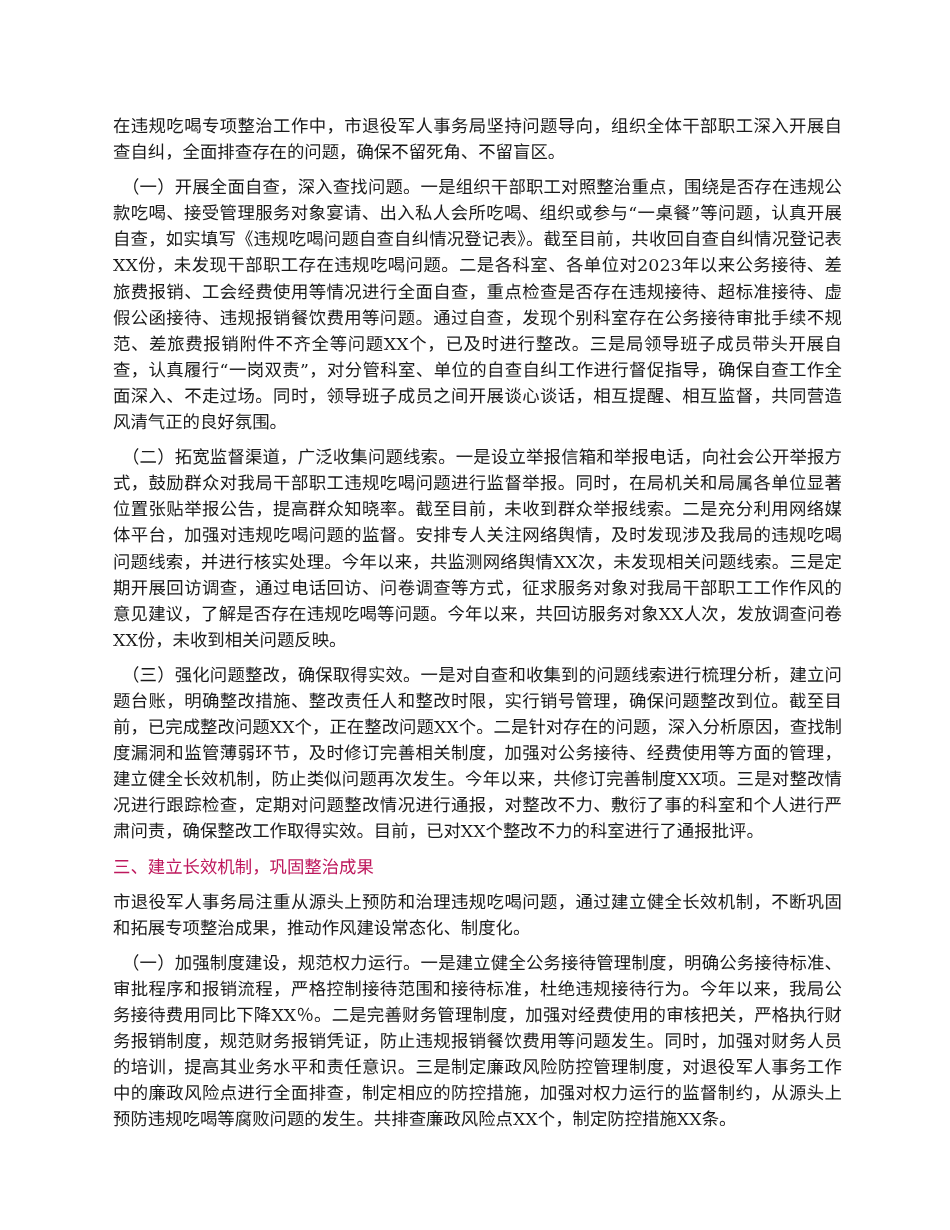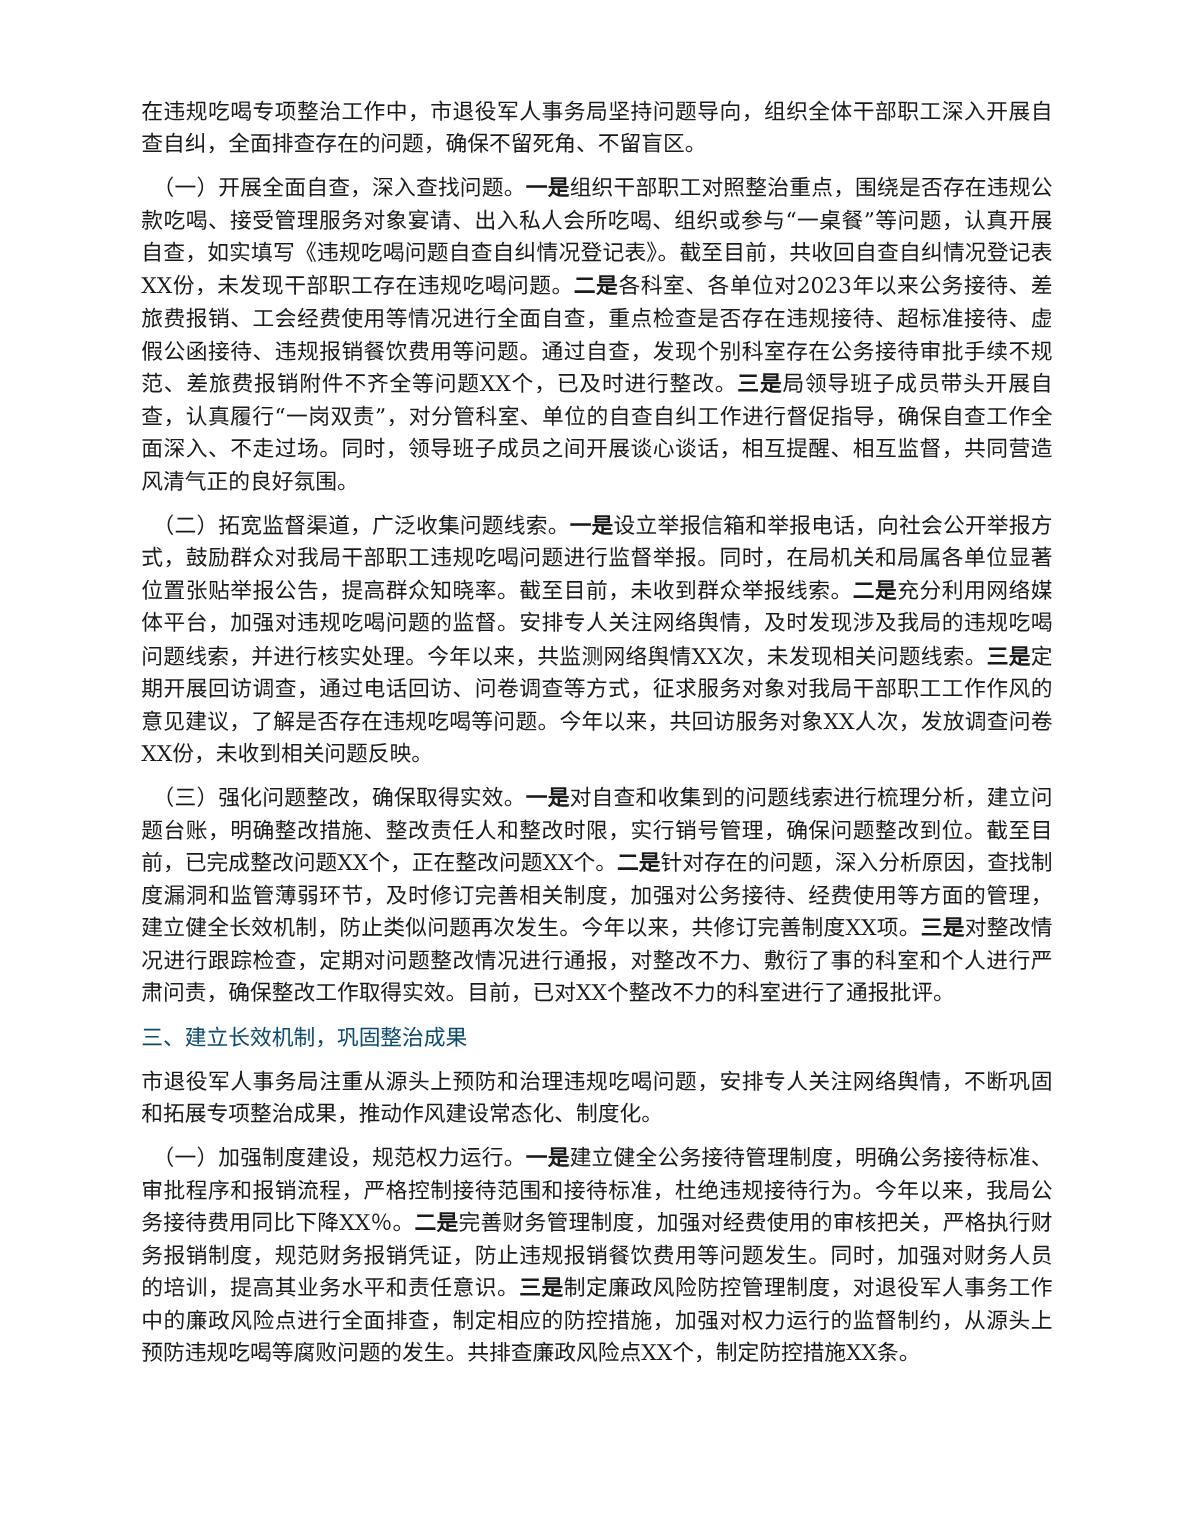--- a/index.html
+++ b/index.html
@@ -21,7 +21,7 @@
     width: 950px;
     height: 1230px;
     background: #ffffff;
-    padding: 77px 108px 0 113px;
+    padding: 113px 108px 0 113px;
   }
   .doc-body {
     width: 729px;

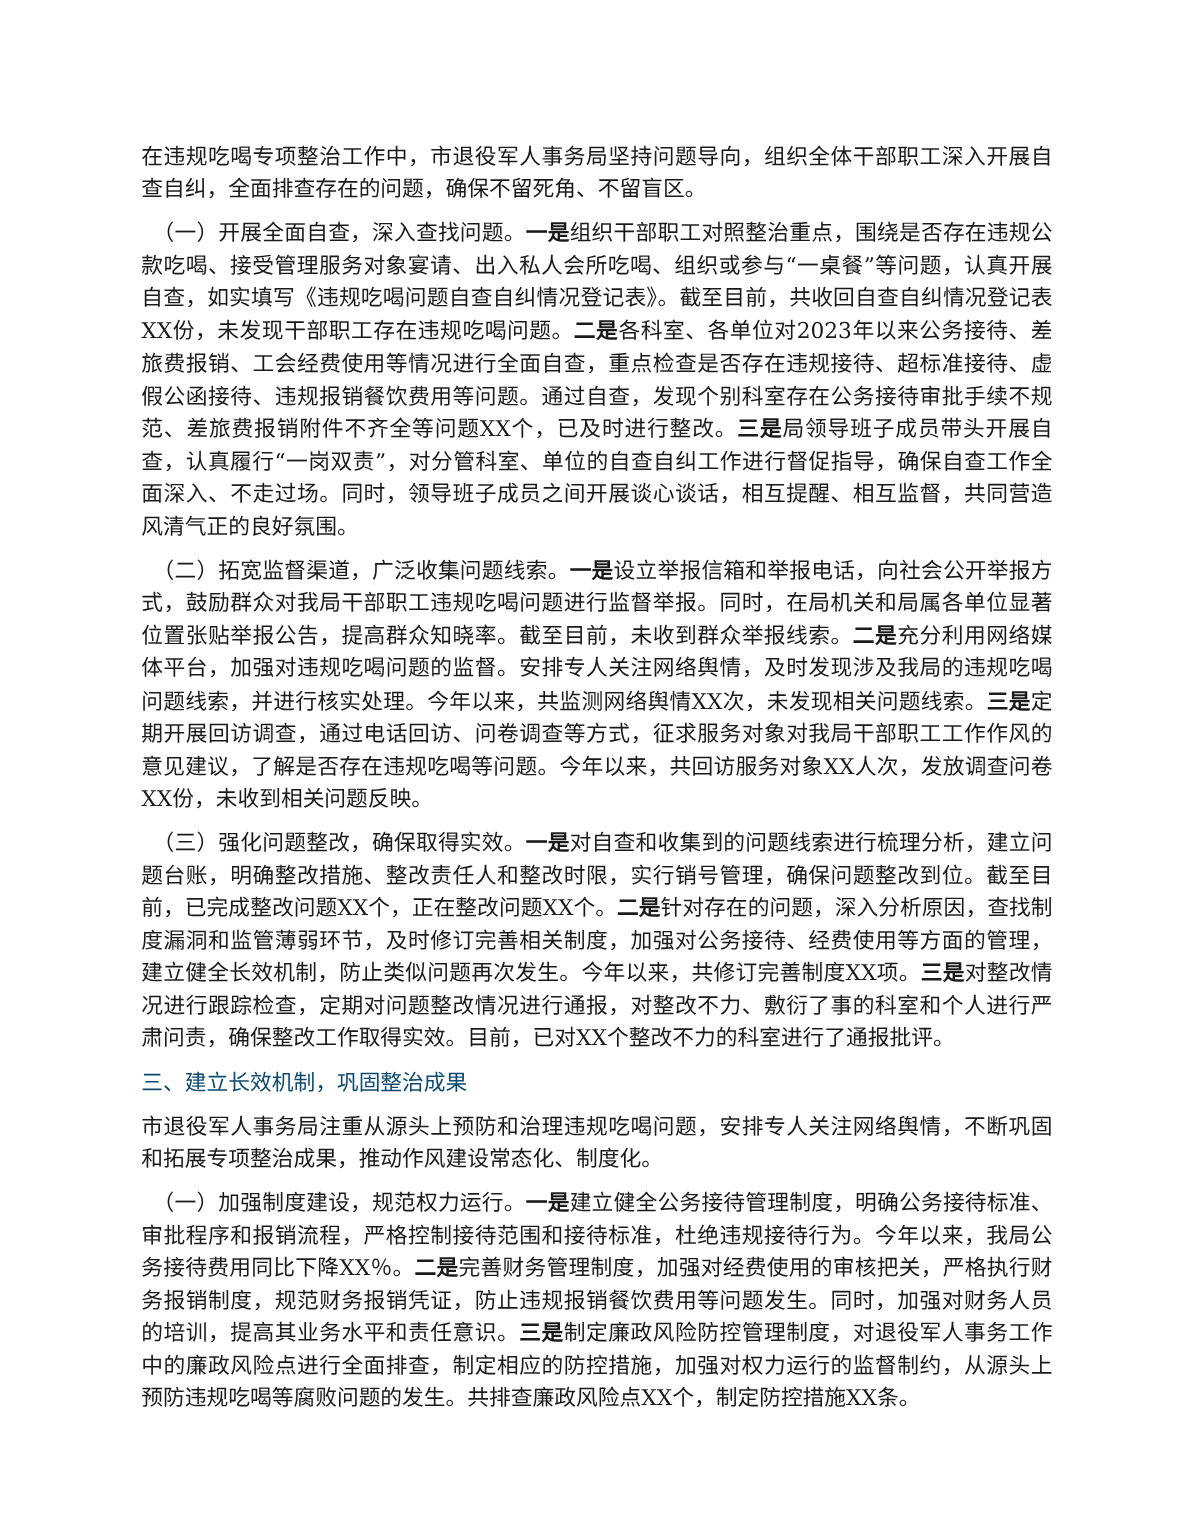--- a/index.html
+++ b/index.html
@@ -51,7 +51,7 @@
     color: #1a1a1a;
   }
   b.lead {
-    font-weight: 700;
+    font-weight: 400;
   }
 </style>
 </head>

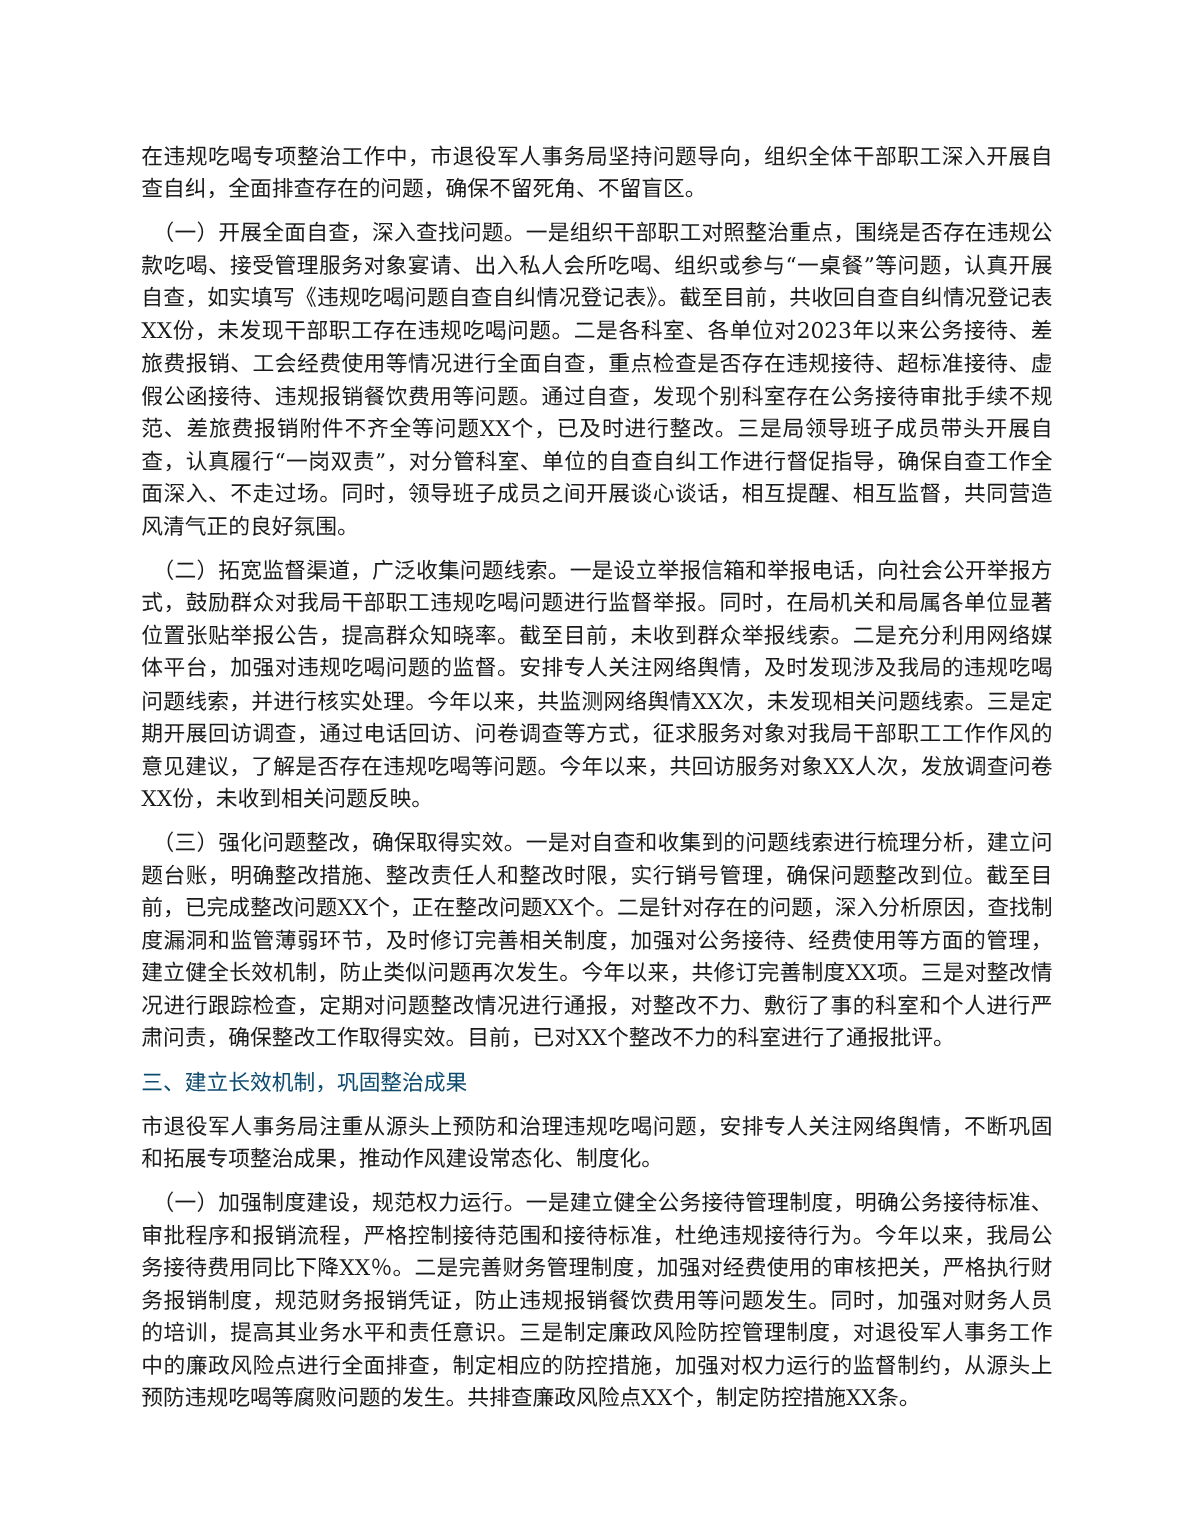--- a/index.html
+++ b/index.html
@@ -63,7 +63,7 @@
       <p class="para indent" style="color: rgb(26, 26, 26);"><span>（一）开展全面自查，深入查找问题。</span><b class="lead">一是</b><span>组织干部职工对照整治重点，围绕是否存在违规公款吃喝、接受管理服务对象宴请、出入私人会所吃喝、组织或参与“一桌餐”等问题，认真开展自查，如实填写《违规吃喝问题自查自纠情况登记表》。截至目前，共收回自查自纠情况登记表XX份，未发现干部职工存在违规吃喝问题。</span><b class="lead">二是</b><span>各科室、各单位对2023年以来公务接待、差旅费报销、工会经费使用等情况进行全面自查，重点检查是否存在违规接待、超标准接待、虚假公函接待、违规报销餐饮费用等问题。通过自查，发现个别科室存在公务接待审批手续不规范、差旅费报销附件不齐全等问题XX个，已及时进行整改。</span><b class="lead">三是</b><span>局领导班子成员带头开展自查，认真履行“一岗双责”，对分管科室、单位的自查自纠工作进行督促指导，确保自查工作全面深入、不走过场。同时，领导班子成员之间开展谈心谈话，相互提醒、相互监督，共同营造风清气正的良好氛围。</span></p>
       <p class="para indent" style="color: rgb(26, 26, 26);"><span>（二）拓宽监督渠道，广泛收集问题线索。</span><b class="lead">一是</b><span>设立举报信箱和举报电话，向社会公开举报方式，鼓励群众对我局干部职工违规吃喝问题进行监督举报。同时，在局机关和局属各单位显著位置张贴举报公告，提高群众知晓率。截至目前，未收到群众举报线索。</span><b class="lead">二是</b><span>充分利用网络媒体平台，加强对违规吃喝问题的监督。安排专人关注网络舆情，及时发现涉及我局的违规吃喝问题线索，并进行核实处理。今年以来，共监测网络舆情XX次，未发现相关问题线索。</span><b class="lead">三是</b><span>定期开展回访调查，通过电话回访、问卷调查等方式，征求服务对象对我局干部职工工作作风的意见建议，了解是否存在违规吃喝等问题。今年以来，共回访服务对象XX人次，发放调查问卷XX份，未收到相关问题反映。</span></p>
       <p class="para indent" style="color: rgb(26, 26, 26);"><span>（三）强化问题整改，确保取得实效。</span><b class="lead">一是</b><span>对自查和收集到的问题线索进行梳理分析，建立问题台账，明确整改措施、整改责任人和整改时限，实行销号管理，确保问题整改到位。截至目前，已完成整改问题XX个，正在整改问题XX个。</span><b class="lead">二是</b><span>针对存在的问题，深入分析原因，查找制度漏洞和监管薄弱环节，及时修订完善相关制度，加强对公务接待、经费使用等方面的管理，建立健全长效机制，防止类似问题再次发生。今年以来，共修订完善制度XX项。</span><b class="lead">三是</b><span>对整改情况进行跟踪检查，定期对问题整改情况进行通报，对整改不力、敷衍了事的科室和个人进行严肃问责，确保整改工作取得实效。目前，已对XX个整改不力的科室进行了通报批评。</span></p>
-      <p class="para heading" style="color: #0c4a6e;"><span>三、建立长效机制，巩固整治成果</span></p>
+      <p class="para heading" style="color: #be185d;"><span>三、建立长效机制，巩固整治成果</span></p>
       <p class="para" style="color: rgb(26, 26, 26);"><span>市退役军人事务局注重从源头上预防和治理违规吃喝问题，安排专人关注网络舆情，不断巩固和拓展专项整治成果，推动作风建设常态化、制度化。</span></p>
       <p class="para indent" style="color: rgb(26, 26, 26);"><span>（一）加强制度建设，规范权力运行。</span><b class="lead">一是</b><span>建立健全公务接待管理制度，明确公务接待标准、审批程序和报销流程，严格控制接待范围和接待标准，杜绝违规接待行为。今年以来，我局公务接待费用同比下降XX％。</span><b class="lead">二是</b><span>完善财务管理制度，加强对经费使用的审核把关，严格执行财务报销制度，规范财务报销凭证，防止违规报销餐饮费用等问题发生。同时，加强对财务人员的培训，提高其业务水平和责任意识。</span><b class="lead">三是</b><span>制定廉政风险防控管理制度，对退役军人事务工作中的廉政风险点进行全面排查，制定相应的防控措施，加强对权力运行的监督制约，从源头上预防违规吃喝等腐败问题的发生。共排查廉政风险点XX个，制定防控措施XX条。</span></p>
     </div>

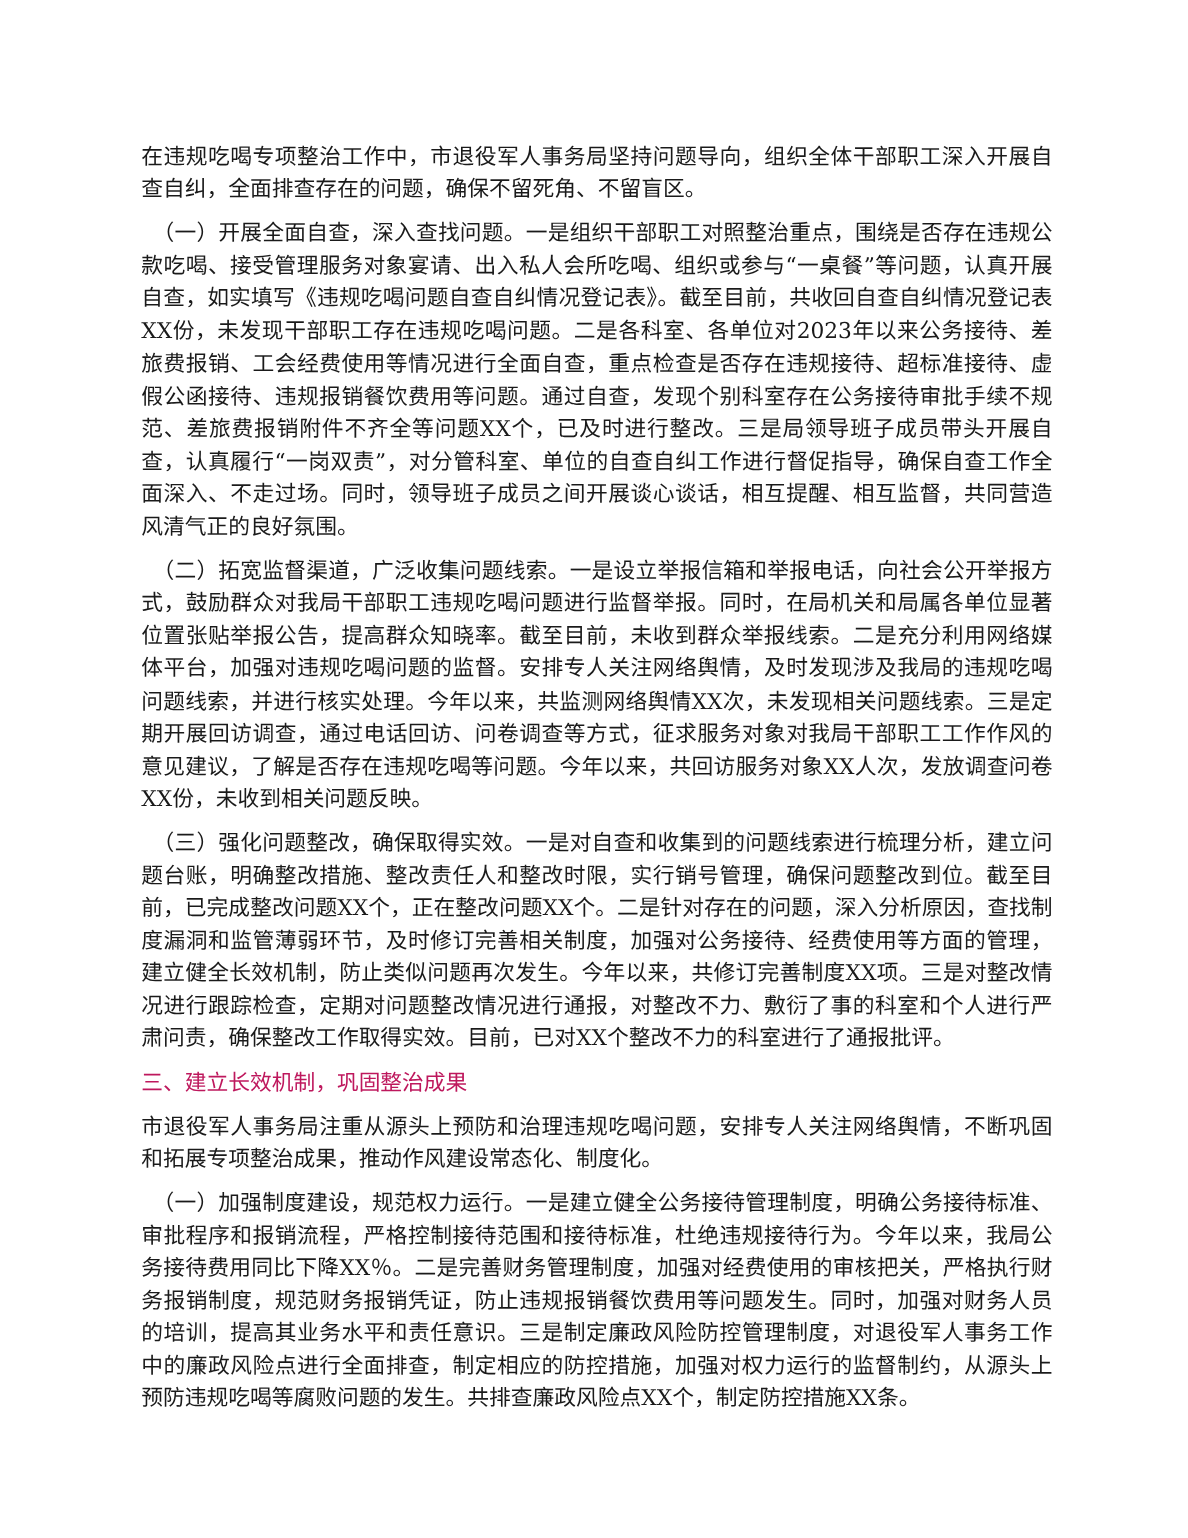--- a/index.html
+++ b/index.html
@@ -64,7 +64,7 @@
       <p class="para indent" style="color: rgb(26, 26, 26);"><span>（二）拓宽监督渠道，广泛收集问题线索。</span><b class="lead">一是</b><span>设立举报信箱和举报电话，向社会公开举报方式，鼓励群众对我局干部职工违规吃喝问题进行监督举报。同时，在局机关和局属各单位显著位置张贴举报公告，提高群众知晓率。截至目前，未收到群众举报线索。</span><b class="lead">二是</b><span>充分利用网络媒体平台，加强对违规吃喝问题的监督。安排专人关注网络舆情，及时发现涉及我局的违规吃喝问题线索，并进行核实处理。今年以来，共监测网络舆情XX次，未发现相关问题线索。</span><b class="lead">三是</b><span>定期开展回访调查，通过电话回访、问卷调查等方式，征求服务对象对我局干部职工工作作风的意见建议，了解是否存在违规吃喝等问题。今年以来，共回访服务对象XX人次，发放调查问卷XX份，未收到相关问题反映。</span></p>
       <p class="para indent" style="color: rgb(26, 26, 26);"><span>（三）强化问题整改，确保取得实效。</span><b class="lead">一是</b><span>对自查和收集到的问题线索进行梳理分析，建立问题台账，明确整改措施、整改责任人和整改时限，实行销号管理，确保问题整改到位。截至目前，已完成整改问题XX个，正在整改问题XX个。</span><b class="lead">二是</b><span>针对存在的问题，深入分析原因，查找制度漏洞和监管薄弱环节，及时修订完善相关制度，加强对公务接待、经费使用等方面的管理，建立健全长效机制，防止类似问题再次发生。今年以来，共修订完善制度XX项。</span><b class="lead">三是</b><span>对整改情况进行跟踪检查，定期对问题整改情况进行通报，对整改不力、敷衍了事的科室和个人进行严肃问责，确保整改工作取得实效。目前，已对XX个整改不力的科室进行了通报批评。</span></p>
       <p class="para heading" style="color: #be185d;"><span>三、建立长效机制，巩固整治成果</span></p>
-      <p class="para" style="color: rgb(26, 26, 26);"><span>市退役军人事务局注重从源头上预防和治理违规吃喝问题，安排专人关注网络舆情，不断巩固和拓展专项整治成果，推动作风建设常态化、制度化。</span></p>
+      <p class="para" style="color: rgb(26, 26, 26);"><span>市退役军人事务局注重从源头上预防和治理违规吃喝问题，通过建立健全长效机制，不断巩固和拓展专项整治成果，推动作风建设常态化、制度化。</span></p>
       <p class="para indent" style="color: rgb(26, 26, 26);"><span>（一）加强制度建设，规范权力运行。</span><b class="lead">一是</b><span>建立健全公务接待管理制度，明确公务接待标准、审批程序和报销流程，严格控制接待范围和接待标准，杜绝违规接待行为。今年以来，我局公务接待费用同比下降XX％。</span><b class="lead">二是</b><span>完善财务管理制度，加强对经费使用的审核把关，严格执行财务报销制度，规范财务报销凭证，防止违规报销餐饮费用等问题发生。同时，加强对财务人员的培训，提高其业务水平和责任意识。</span><b class="lead">三是</b><span>制定廉政风险防控管理制度，对退役军人事务工作中的廉政风险点进行全面排查，制定相应的防控措施，加强对权力运行的监督制约，从源头上预防违规吃喝等腐败问题的发生。共排查廉政风险点XX个，制定防控措施XX条。</span></p>
     </div>
 </div>

